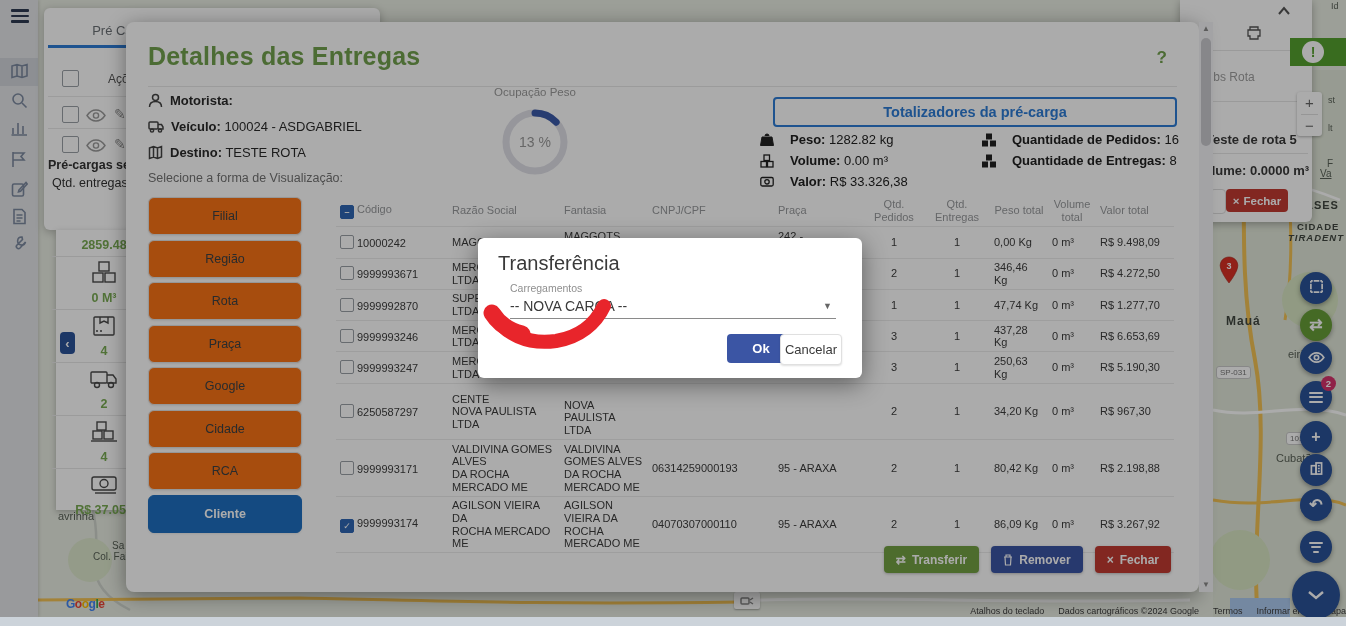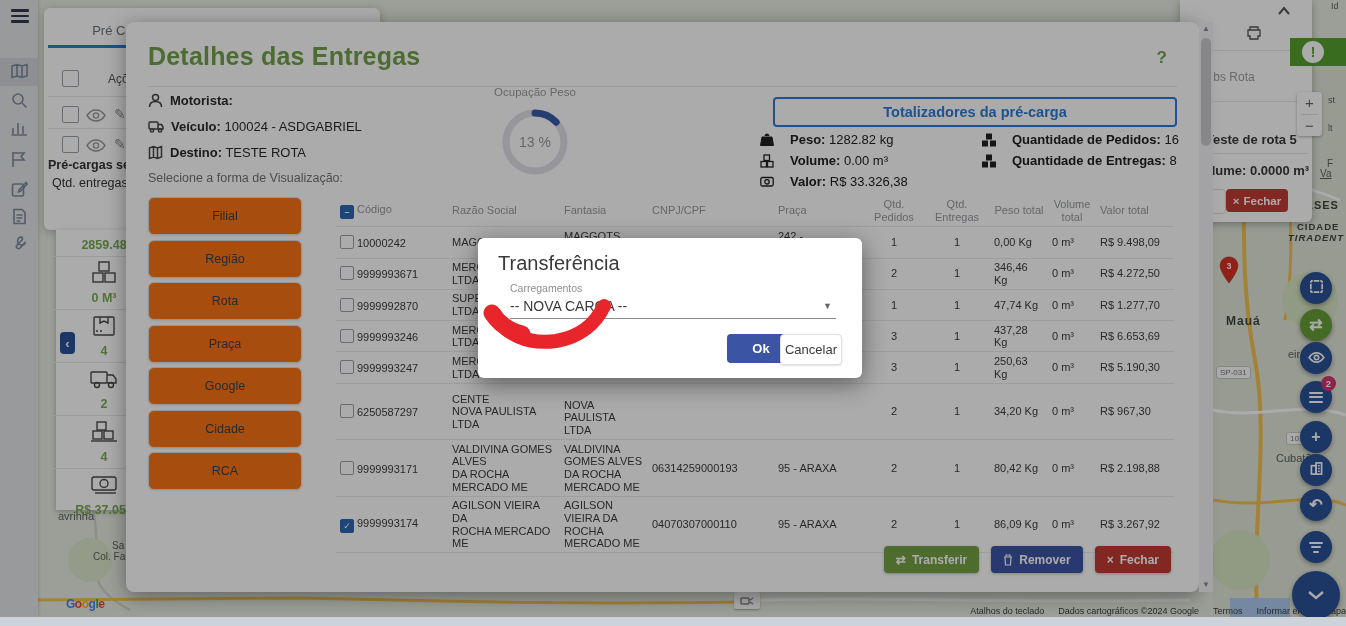--- a/index.html
+++ b/index.html
@@ -487,6 +487,7 @@
         <div class="vbtn">Google</div>
         <div class="vbtn">Cidade</div>
         <div class="vbtn">RCA</div>
+        <div class="vbtn vbtn-active">Cliente</div>
       </div>
 
     <div class="tbl-wrap">

